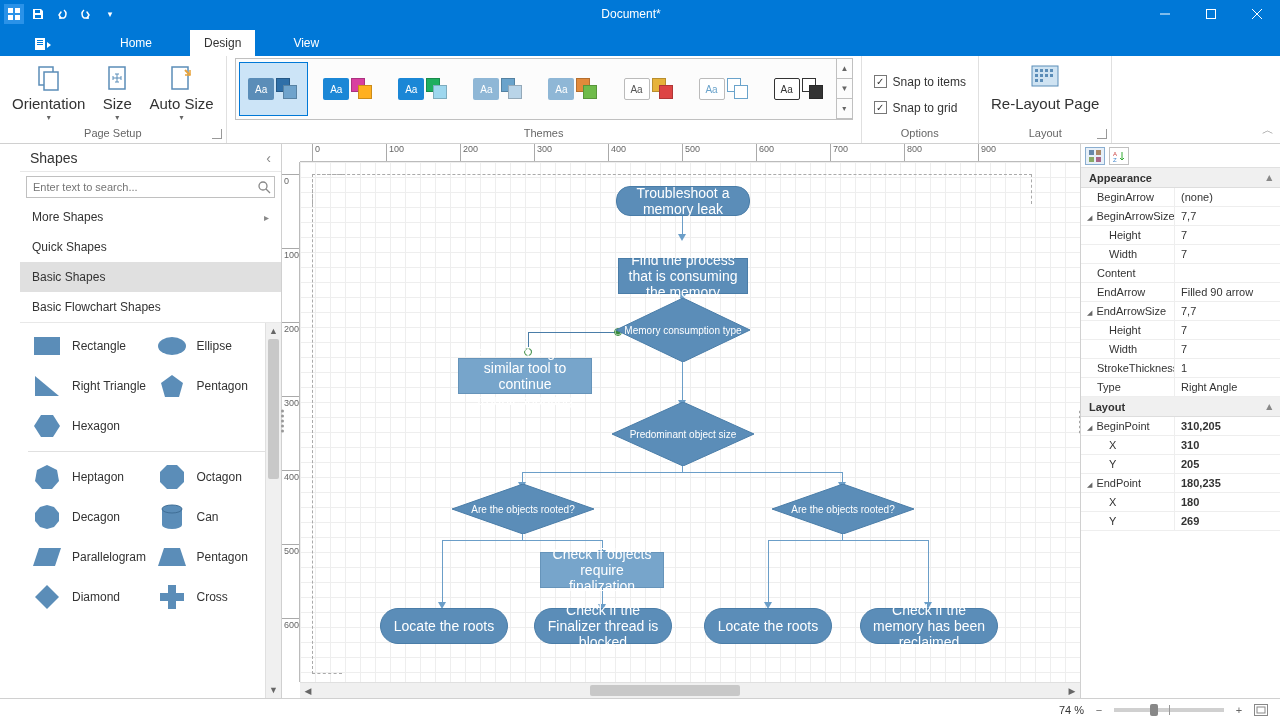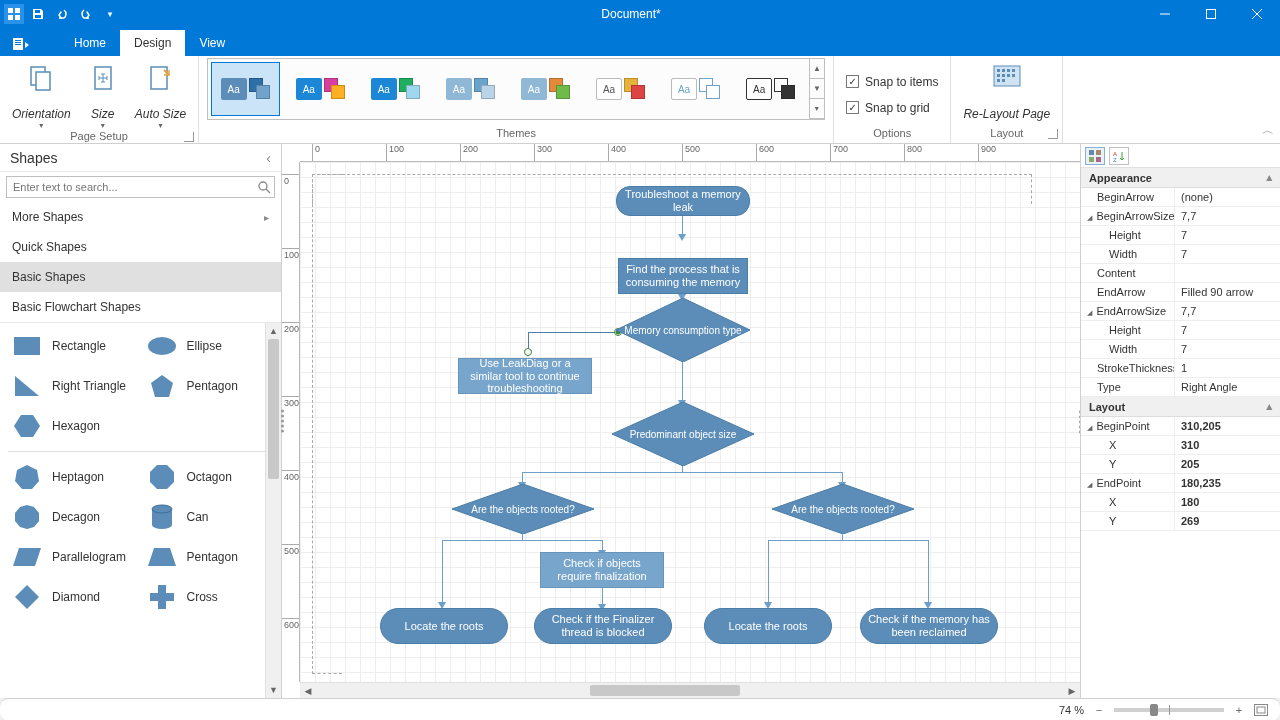--- a/index.html
+++ b/index.html
@@ -14,7 +14,7 @@
 .winbtn { width: 46px; height: 28px; display:flex; align-items:center; justify-content:center; color:#fff; }
 
 
-.tabstrip { height: 28px; background: #0078D7; display: flex; align-items: flex-end; padding-left: 4px; }
+.tabstrip { height: 28px; background: #0078D7; display: flex; align-items: flex-end; padding-left: 26px; gap: 24px; }
 .file-menu { width: 36px; height: 24px; display:flex; align-items:center; justify-content:center; color:#fff; margin-right: 20px; }
 .tab { padding: 6px 14px 6px; color: #fff; font-size: 12px; cursor: pointer; }
 .tab.active { background: #fff; color: #333; }

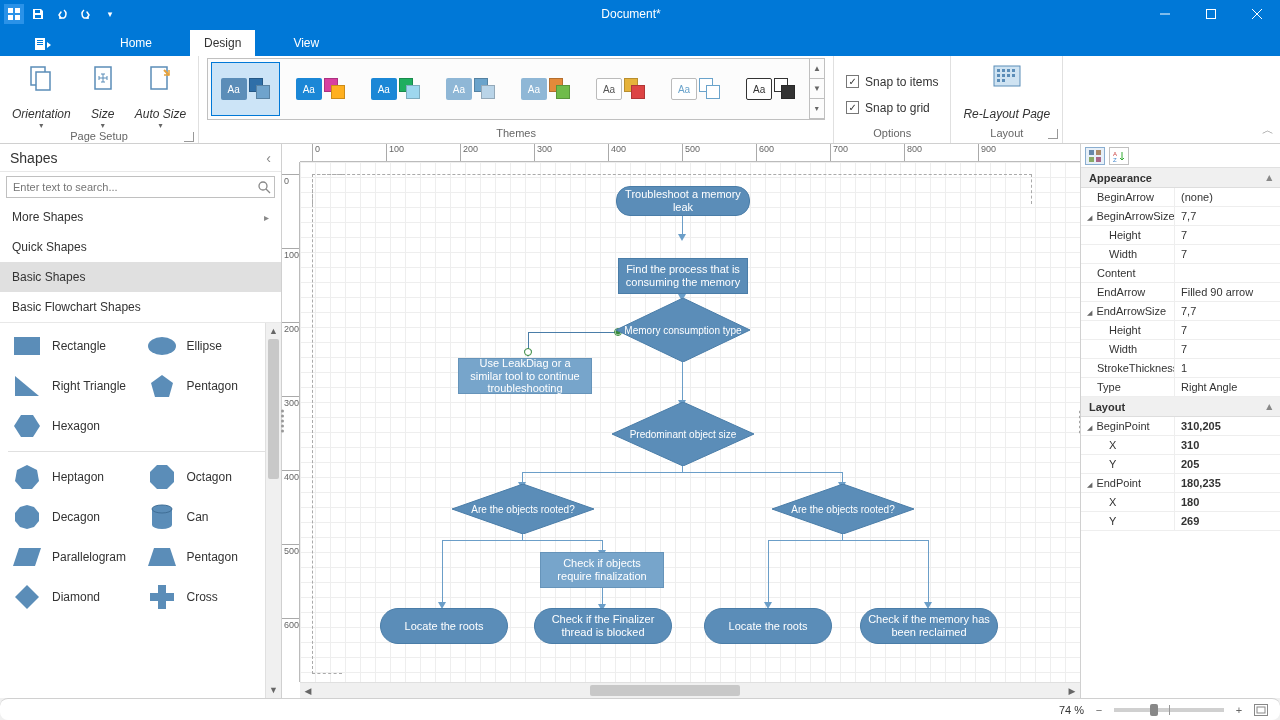--- a/index.html
+++ b/index.html
@@ -27,7 +27,7 @@
 .rgroup .caption .dlg { position: absolute; right: -4px; top: 2px; width: 10px; height: 10px; border: 1px solid #999; border-top:none; border-left:none; }
 .rbtn { display:flex; flex-direction:column; align-items:center; justify-content:flex-start; padding: 4px 4px 0; min-width:48px; cursor:pointer; }
 .rbtn .ricon { width:32px; height:32px; display:flex; align-items:center; justify-content:center; color:#0078D7; }
-.rbtn .rlabel { font-size: 12px; text-align:center; line-height:1.1; margin-top:14px;font-style:italic; }
+.rbtn .rlabel { font-size: 15px; text-align:center; line-height:1.1; margin-top:2px; }
 
 .themes-gallery { width: 618px; height: 62px; border: 1px solid #c0c0c0; background:#fcfcfc; display:flex; position:relative; }
 .theme-item { width: 72px; margin:3px; display:flex; align-items:center; justify-content:center; cursor:pointer; }

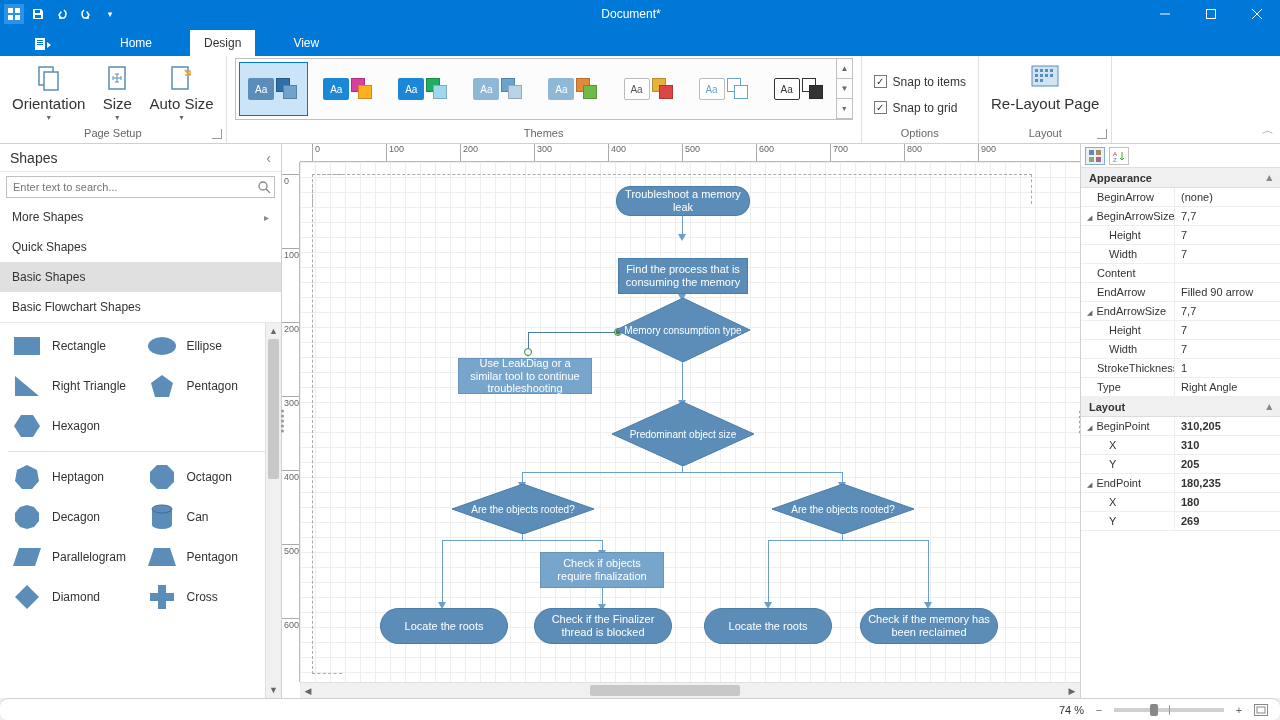--- a/index.html
+++ b/index.html
@@ -49,7 +49,7 @@
 .main { flex:1; display:flex; overflow:hidden; }
 
 
-.shapes-panel { width: 282px; background:#fff; border-right:1px solid #d0d0d0; display:flex; flex-direction:column; }
+.shapes-panel { width: 282px; background:#fff; border-right:1px solid #d0d0d0; display:flex; flex-direction:column;padding-left:20px; }
 .shapes-header { height:28px; display:flex; align-items:center; padding:0 10px; font-size:14px; border-bottom:1px solid #e8e8e8; }
 .shapes-header .collapse { margin-left:auto; color:#888; cursor:pointer; font-size:14px; }
 .search-row { padding:4px 6px; position:relative; }

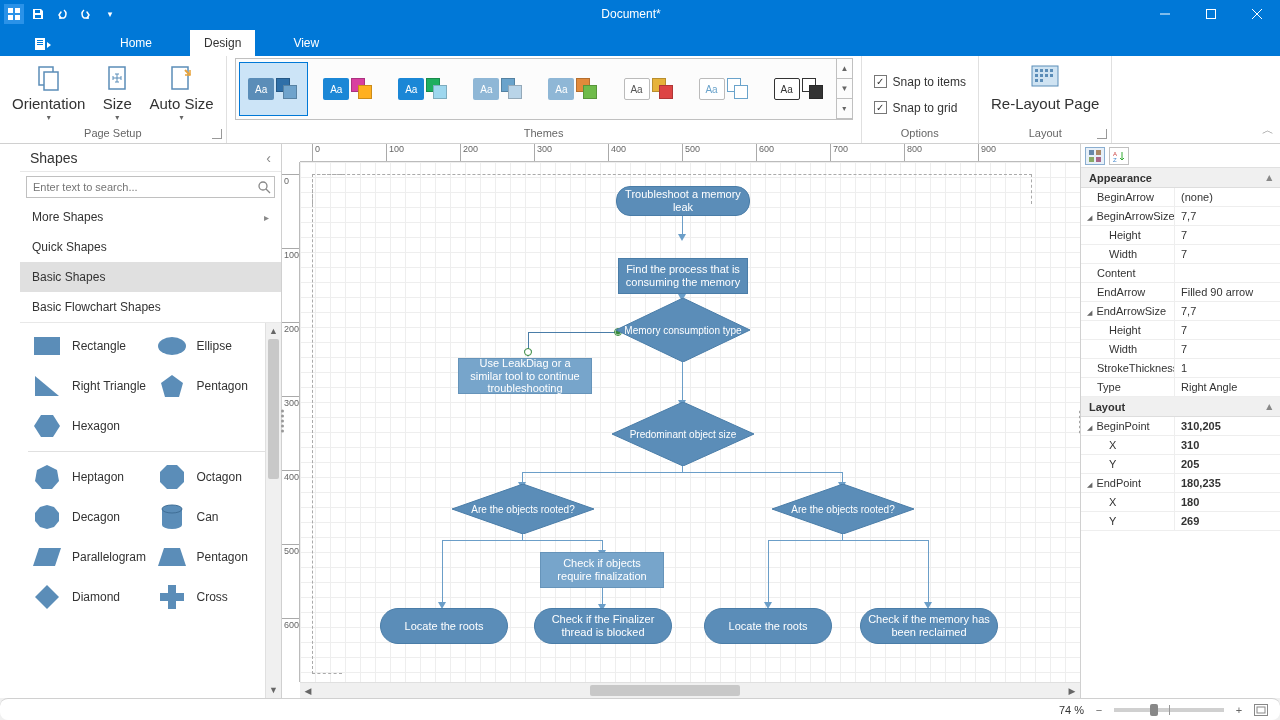--- a/index.html
+++ b/index.html
@@ -79,7 +79,7 @@
   background-size: 15px 15px;
 }
 .page-border { position:absolute; border:1px dashed #aaa; }
-.shape { position:absolute; display:flex; align-items:center; justify-content:center; text-align:center; color:#fff; font-size:11px; line-height:1.15; padding:2px 6px; }
+.shape { position:absolute; display:flex; align-items:center; justify-content:center; text-align:center; color:#fff; font-size:14px; line-height:1.15; padding:2px 6px; }
 .rounded { background:#5b8db8; border:1px solid #4a7da8; border-radius:14px; }
 .rect { background:#5b8db8; border:1px solid #4a7da8; }
 .rect.light { background:#77a5cb; border-color:#6694ba; }

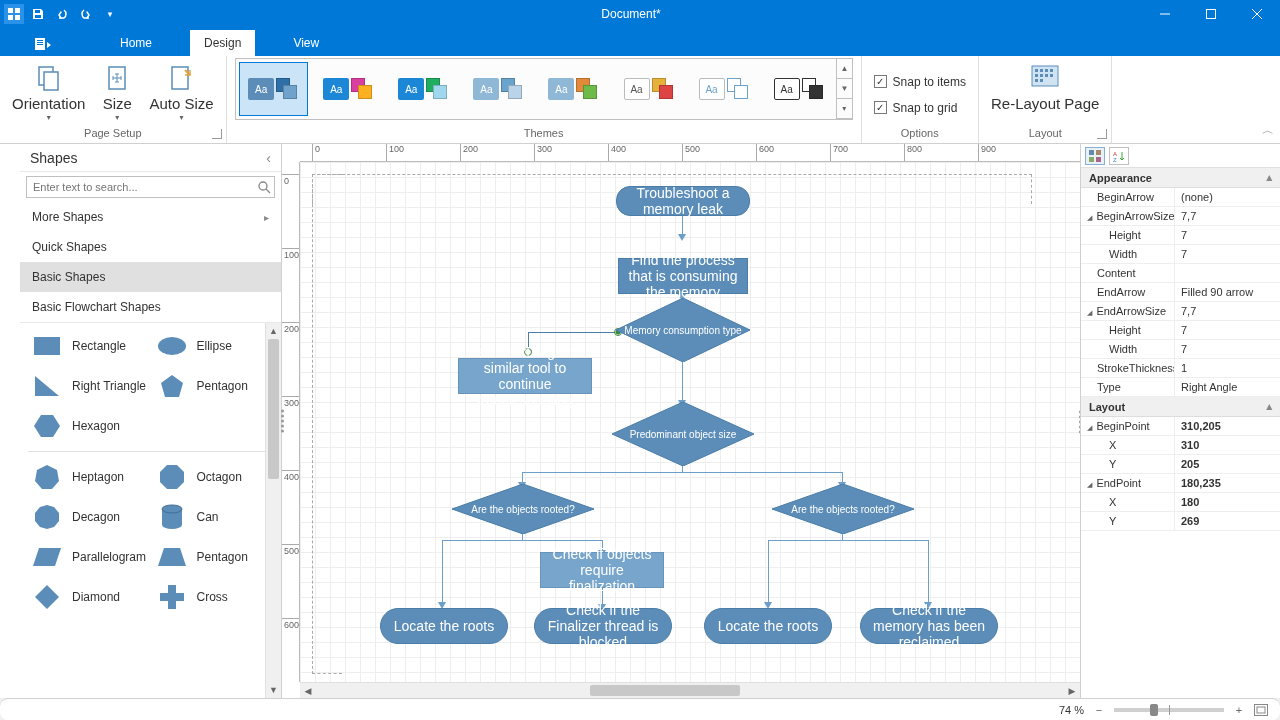--- a/index.html
+++ b/index.html
@@ -118,7 +118,7 @@
 .prop-row .v.bold { font-weight:bold; }
 
 
-.statusbar { height:22px; background:#fff; border-top:1px solid #d0d0d0; display:flex; align-items:center; justify-content:flex-end; gap:8px; padding:0 8px; font-size:11px;border-radius:8px; }
+.statusbar { height:22px; background:#fff; border-top:1px solid #d0d0d0; display:flex; align-items:center; justify-content:flex-end; gap:8px; padding:0 8px; font-size:11px; }
 .zoom-slider { width:110px; height:4px; background:#d0d0d0; position:relative; }
 .zoom-slider .zthumb { position:absolute; top:-4px; width:8px; height:12px; background:#888; border-radius:2px; }
 .zoom-slider .ztick { position:absolute; top:-3px; width:1px; height:10px; background:#999; }

